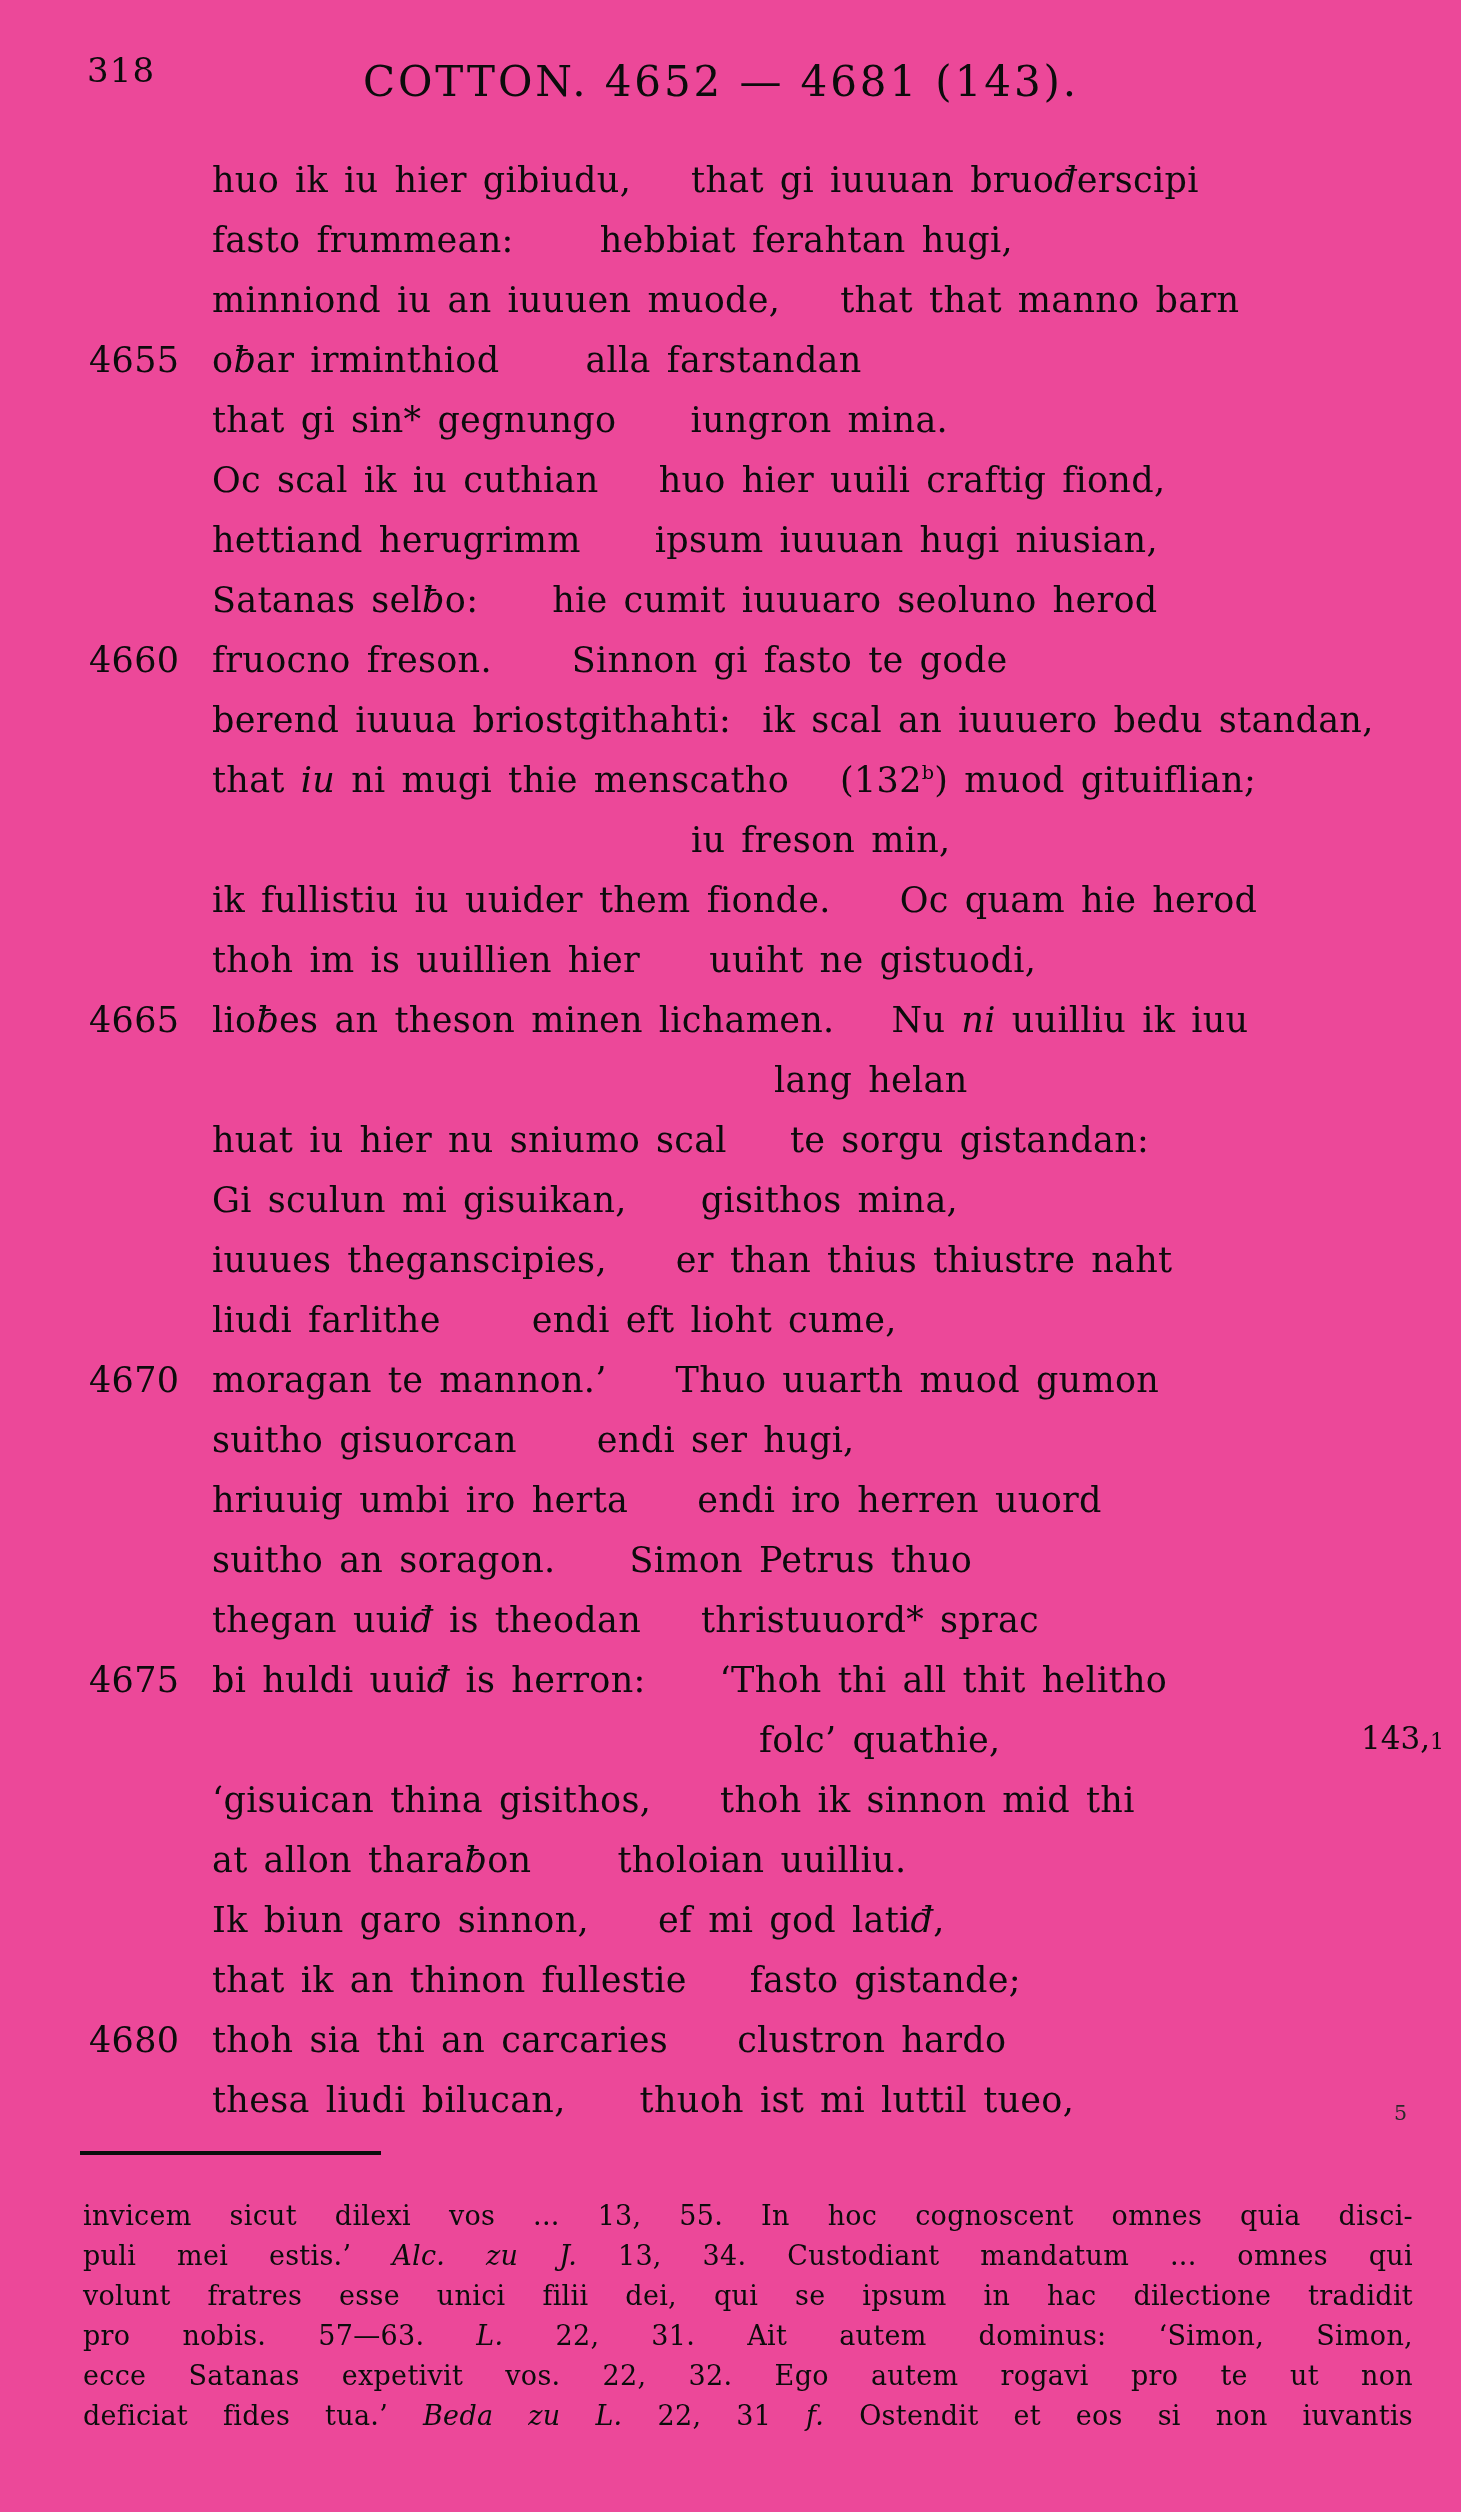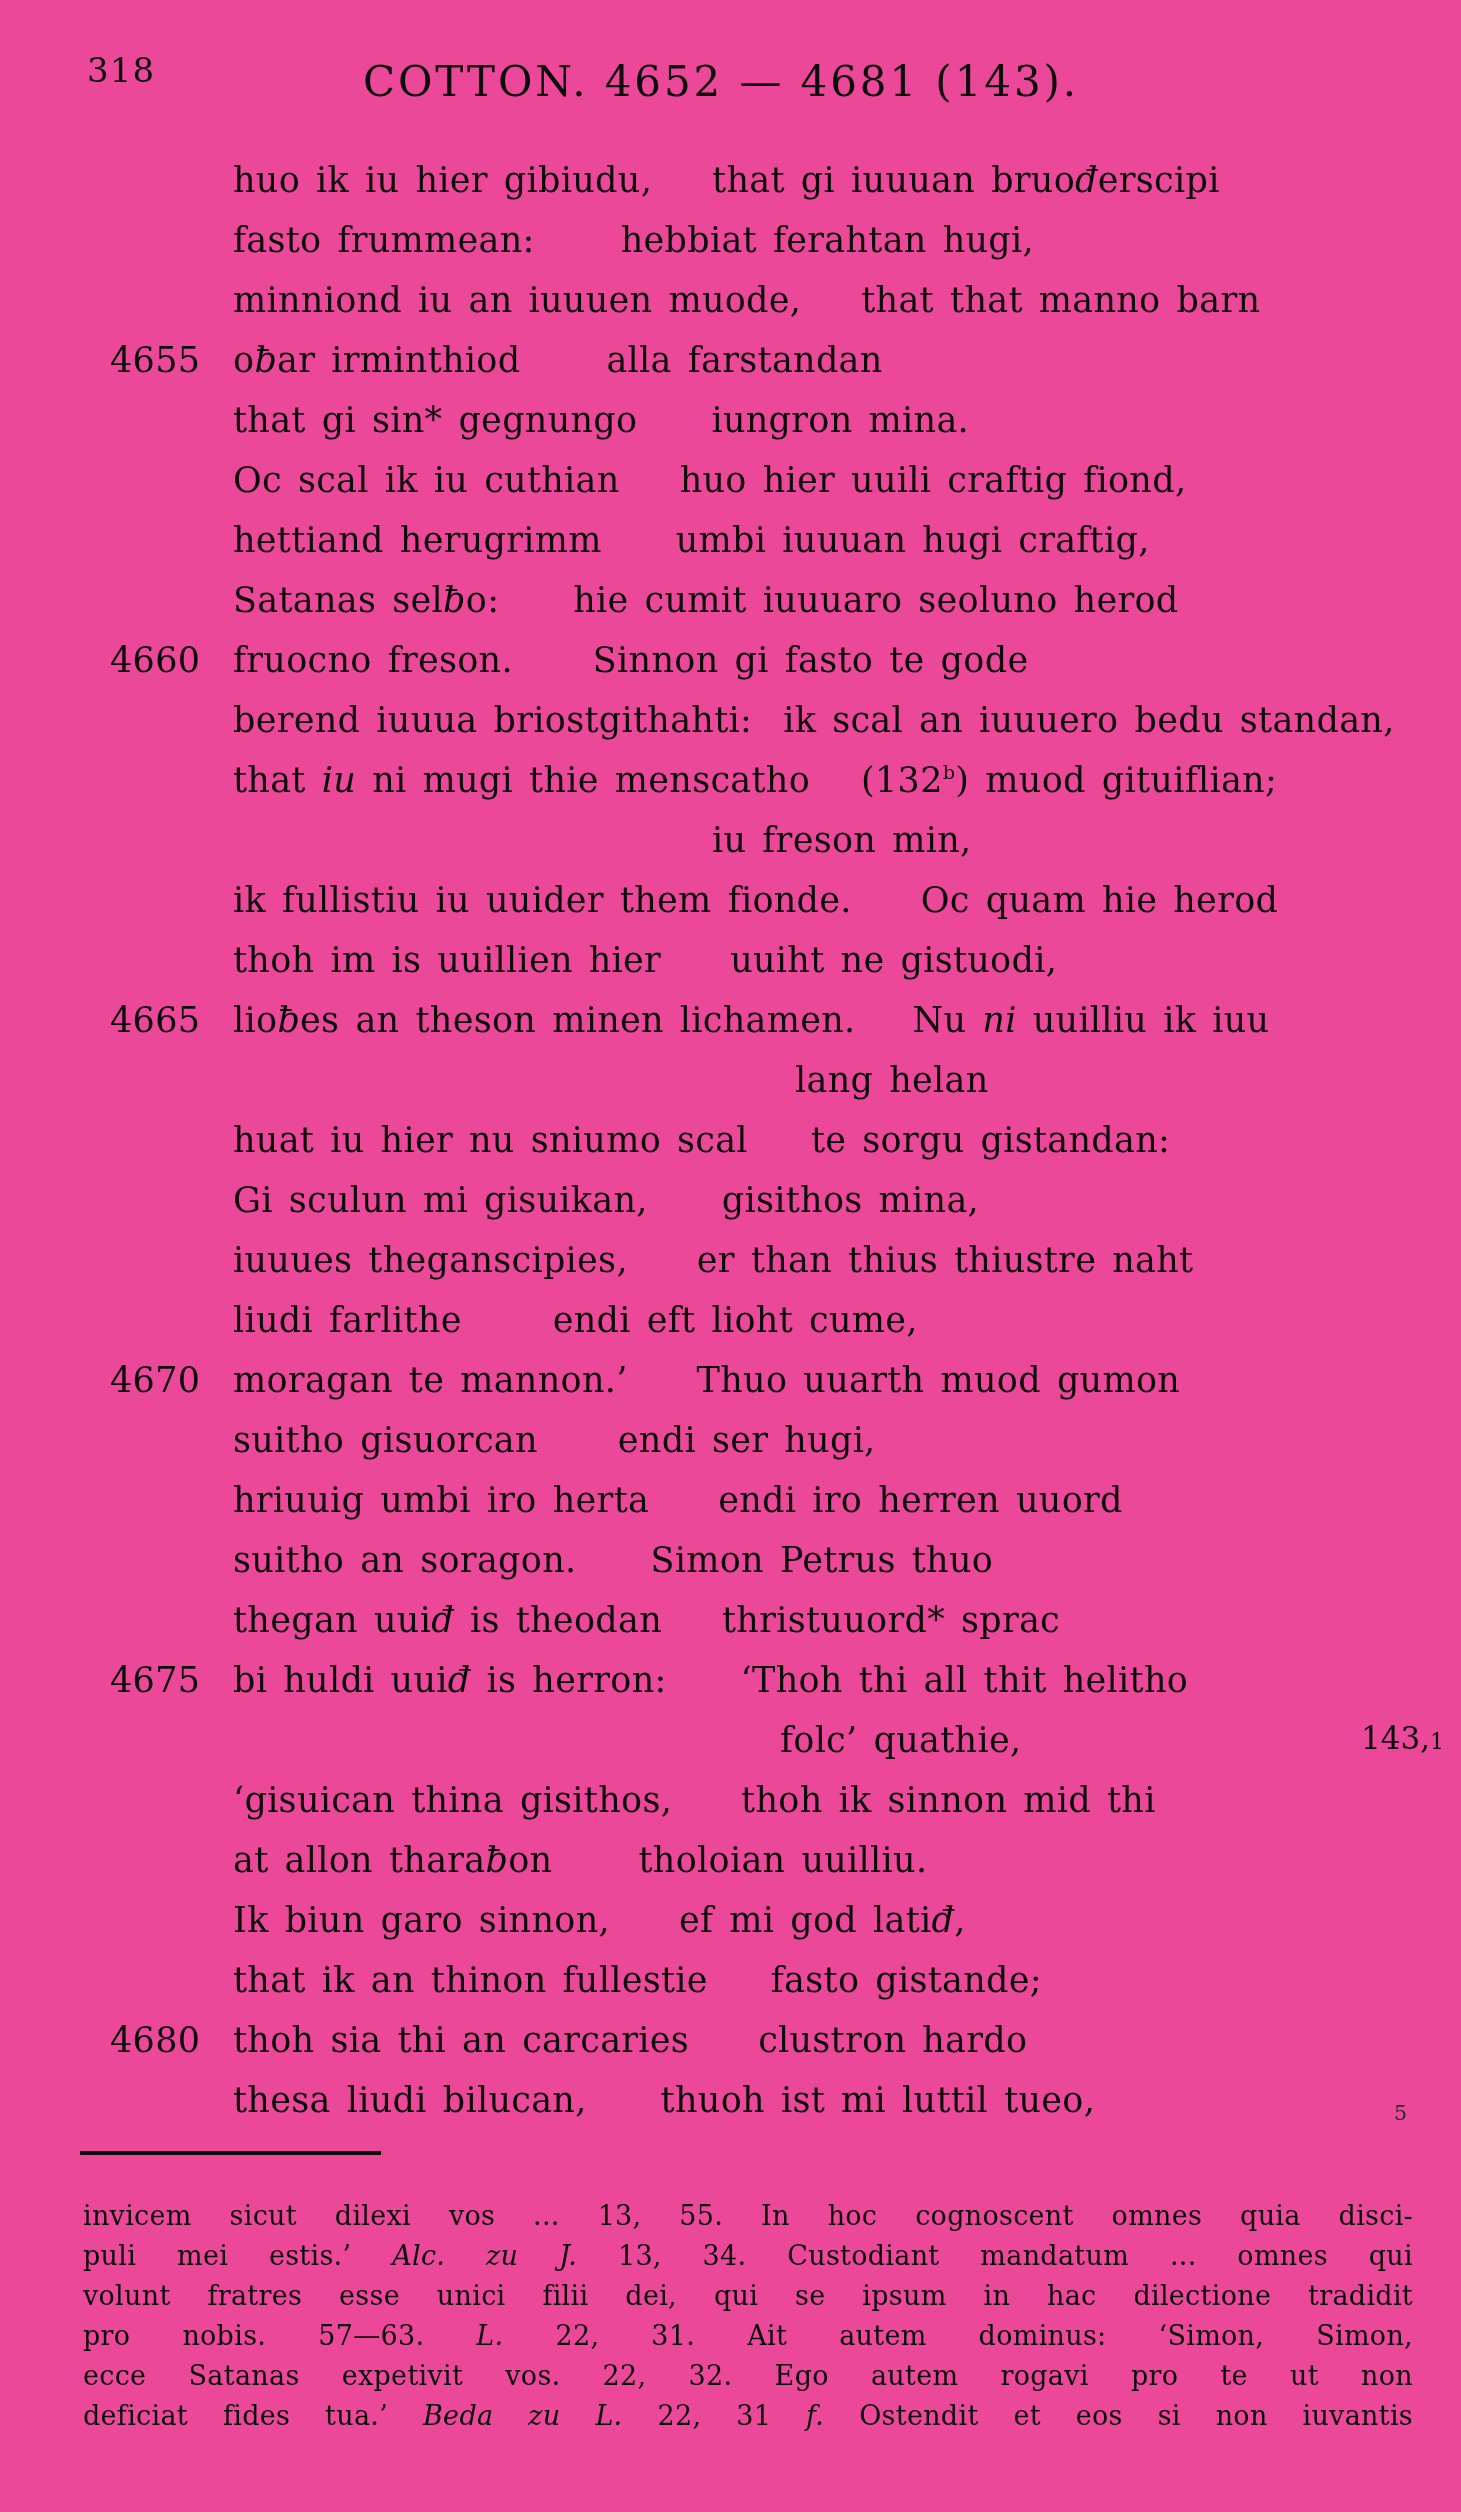--- a/index.html
+++ b/index.html
@@ -23,7 +23,7 @@
   
   .verse-block{
     position:absolute;top:150px;left:0;width:1290px;
-    font-size:35px;letter-spacing:0.3px;word-spacing:4.6px;padding-left:21px;
+    font-size:35px;letter-spacing:0.3px;word-spacing:4.6px;
   }
   .vline{
     position:relative;height:60px;line-height:60px;

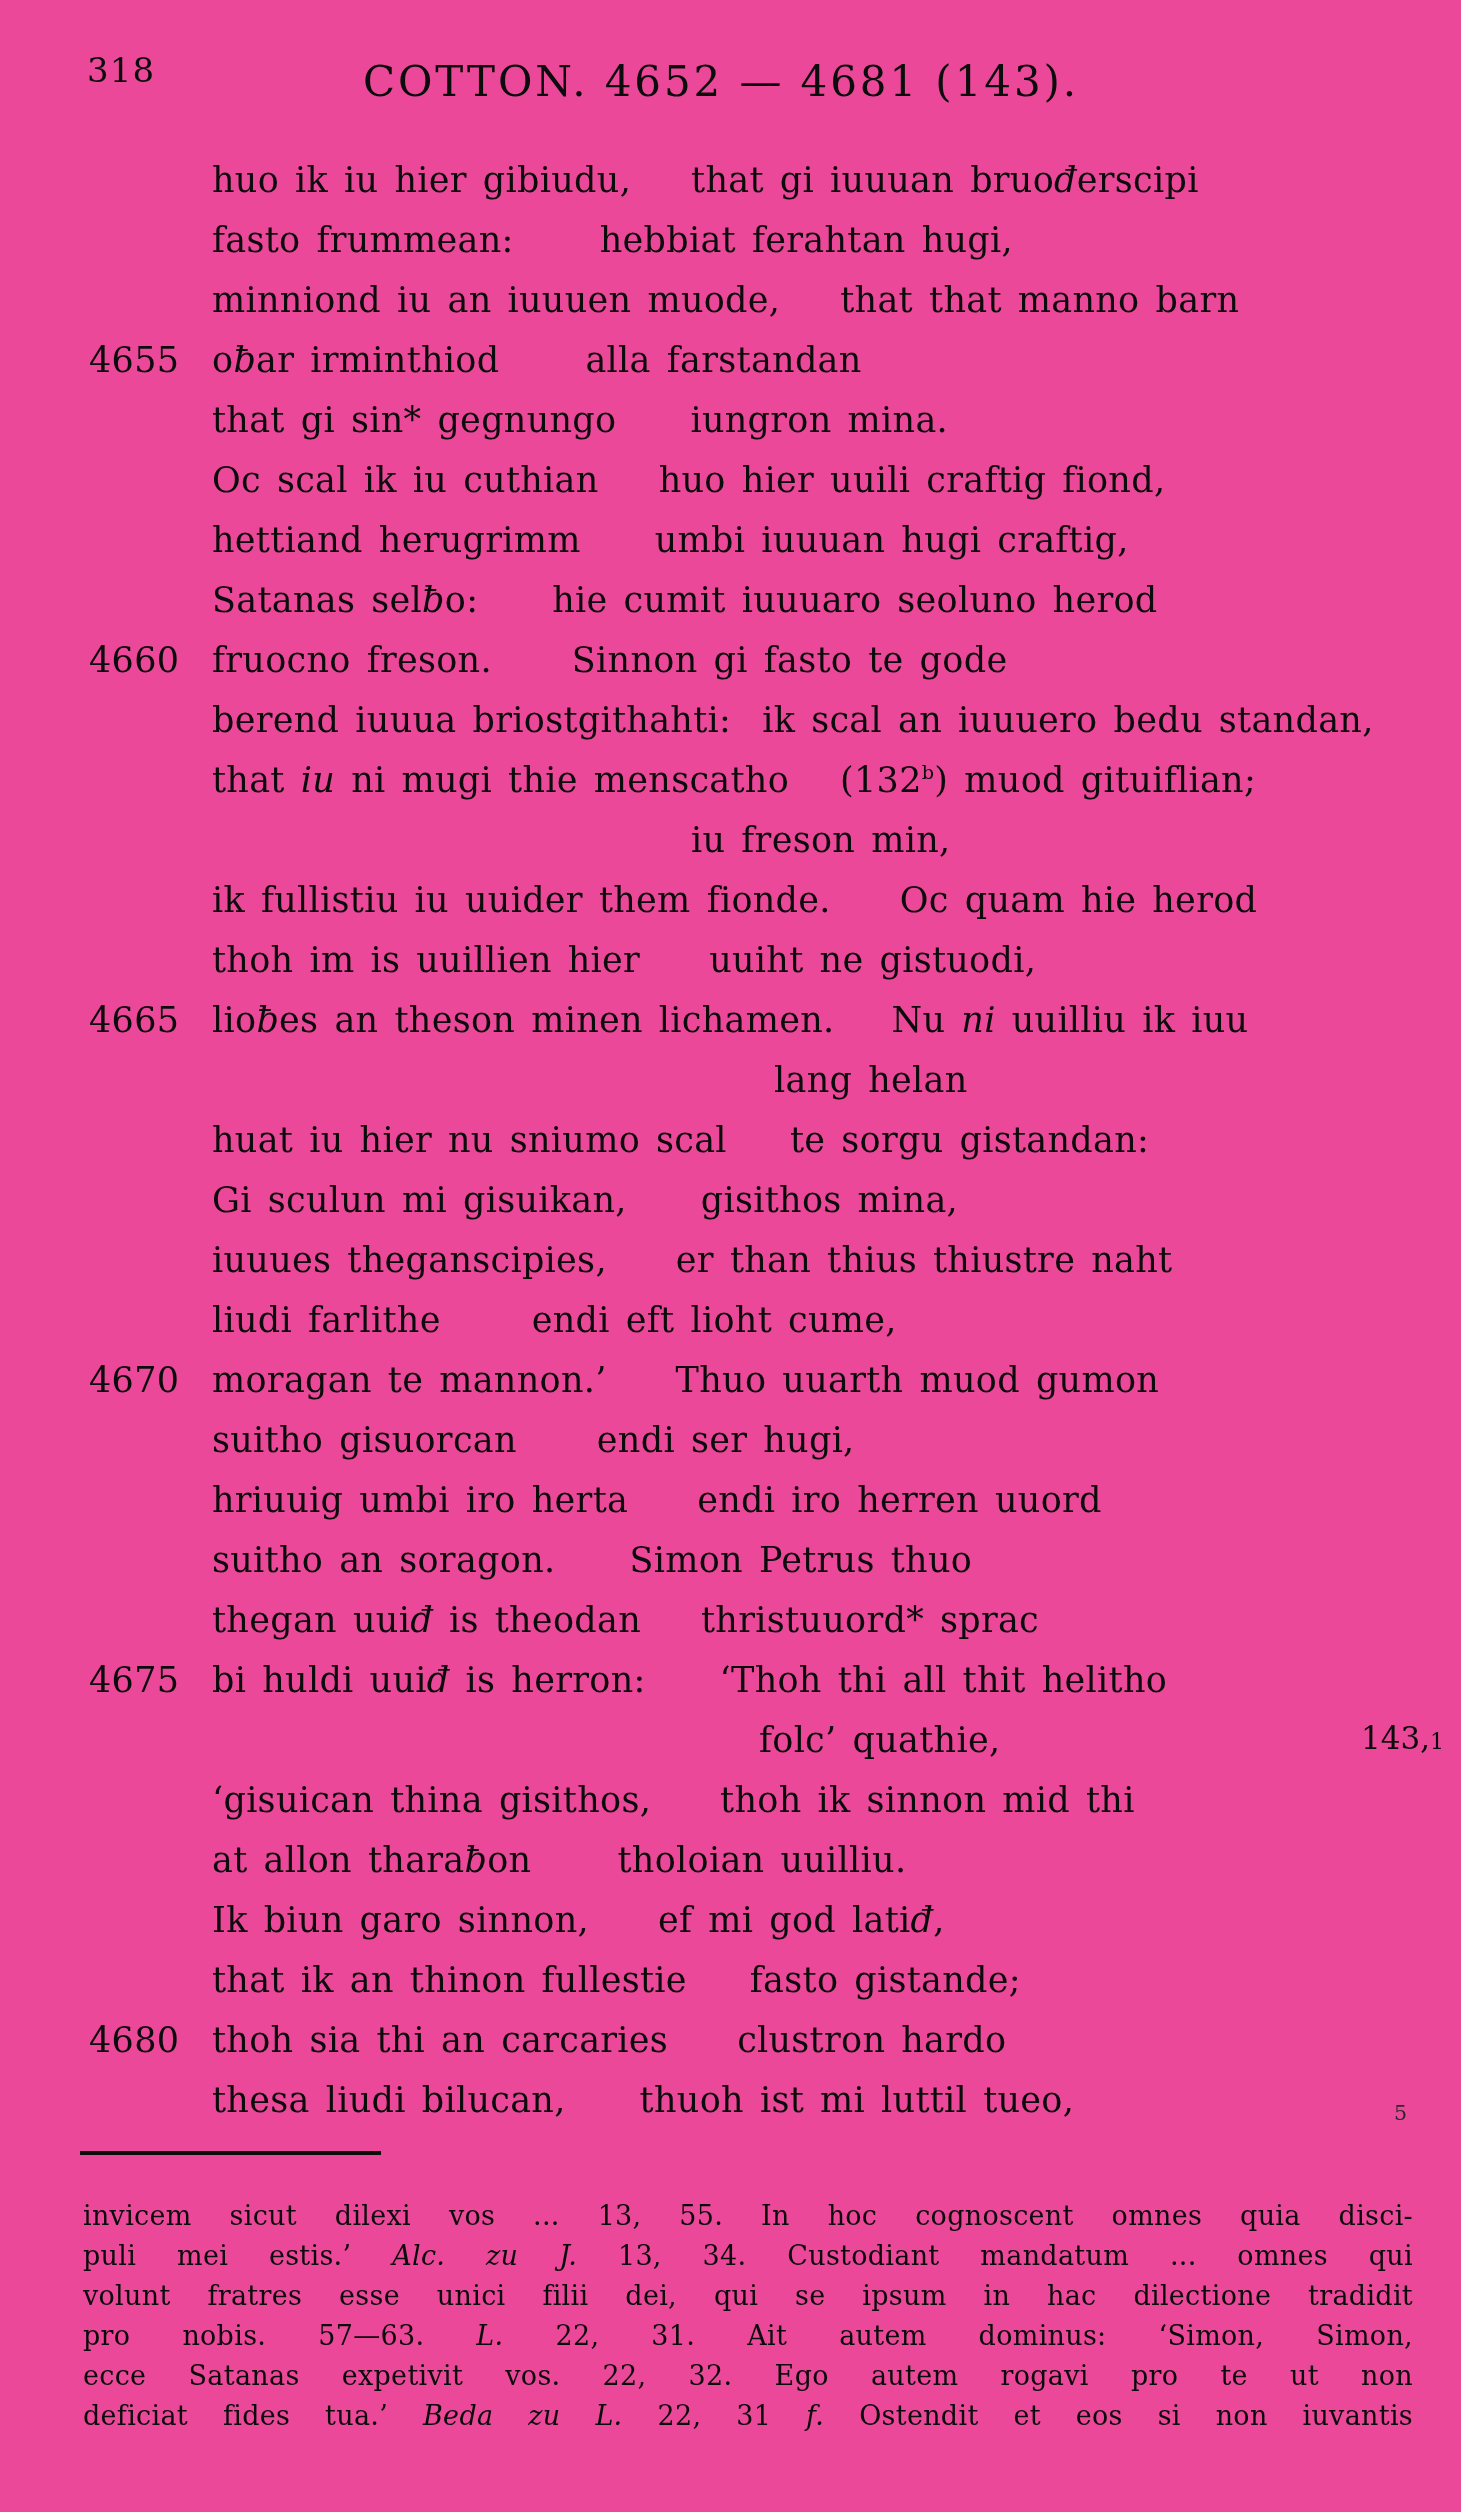--- a/index.html
+++ b/index.html
@@ -76,7 +76,7 @@
       <div class="vline"><span class="num">4655</span><span class="half-a">o<i>ƀ</i>ar irminthiod</span><span class="half-b" style="margin-left: 86px;">alla farstandan</span></div>
       <div class="vline"><span class="half-a">that gi sin* gegnungo</span><span class="half-b" style="margin-left: 74px;">iungron mina.</span></div>
       <div class="vline"><span class="half-a">Oc scal ik iu cuthian</span><span class="half-b">huo hier uuili craftig fiond,</span></div>
-      <div class="vline"><span class="half-a">hettiand herugrimm</span><span class="half-b" style="margin-left: 74px;">umbi iuuuan hugi craftig,</span></div>
+      <div class="vline"><span class="half-a">hettiand herugrimm</span><span class="half-b" style="margin-left: 74px;">ipsum iuuuan hugi niusian,</span></div>
       <div class="vline"><span class="half-a">Satanas sel<i>ƀ</i>o:</span><span class="half-b" style="margin-left: 74px;">hie cumit iuuuaro seoluno herod</span></div>
       <div class="vline"><span class="num">4660</span><span class="half-a">fruocno freson.</span><span class="half-b" style="margin-left: 80px;">Sinnon gi fasto te gode</span></div>
       <div class="vline"><span class="half-a">berend iuuua briostgithahti:</span><span class="half-b" style="margin-left: 31px;">ik scal an iuuuero bedu standan,</span></div>

